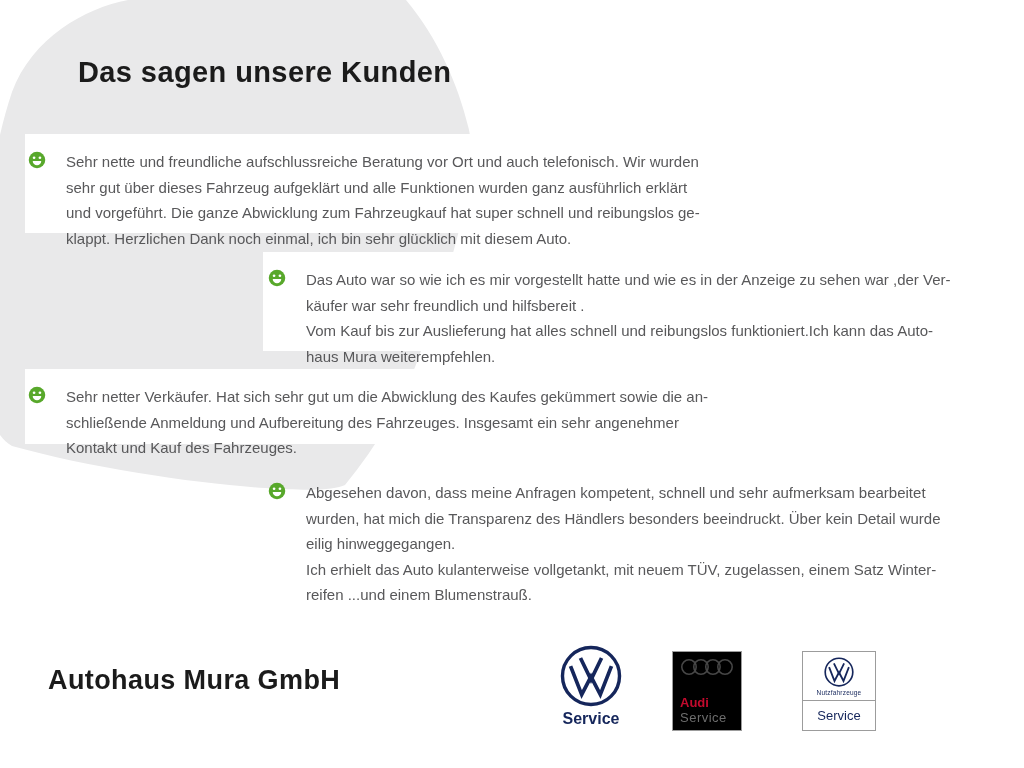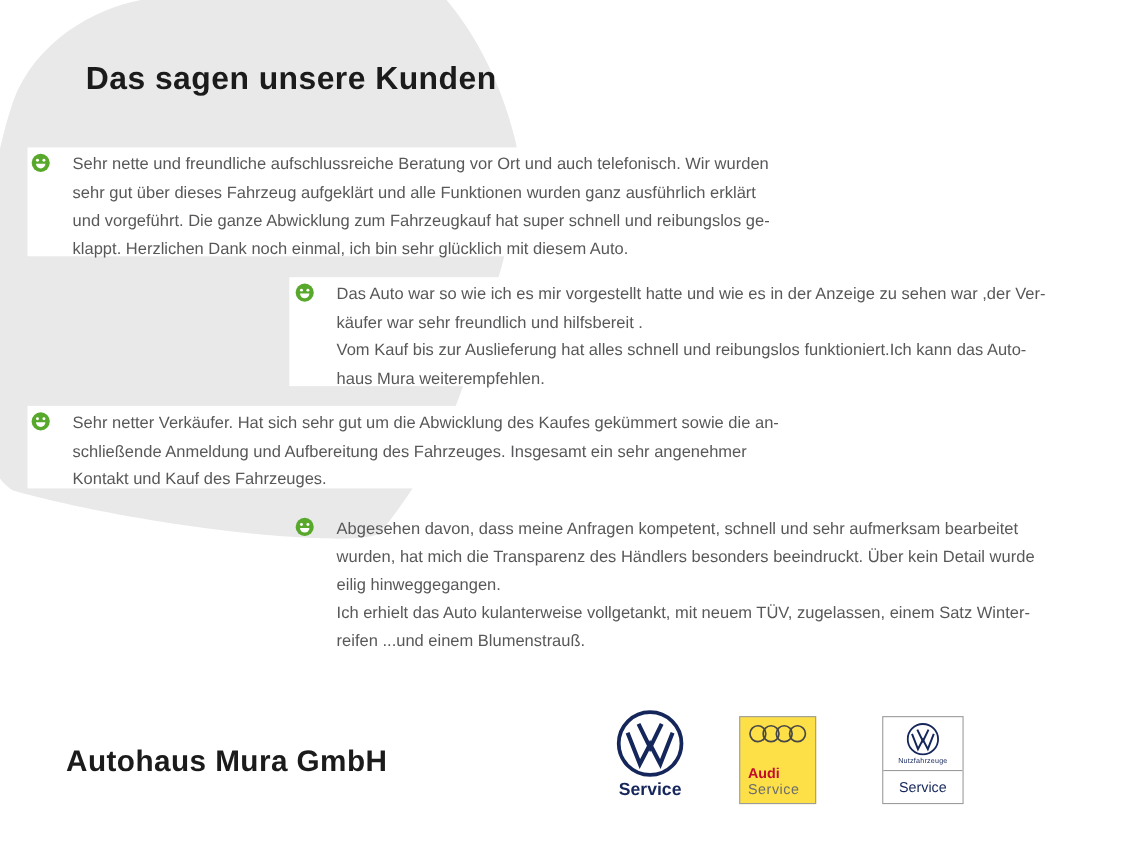--- a/index.html
+++ b/index.html
@@ -19,7 +19,7 @@
   .page-title{position:absolute;left:78px;top:56px;margin:0;
       font-size:29px;font-weight:bold;color:#1b1b1b;letter-spacing:.4px;}
 
-  .testimonial{position:absolute;}
+  .testimonial{position:absolute;margin-top:12px;}
   .t1{left:28px;top:137px;width:700px;}
   .t2{left:268px;top:255px;width:722px;}
   .t3{left:28px;top:372px;width:700px;}

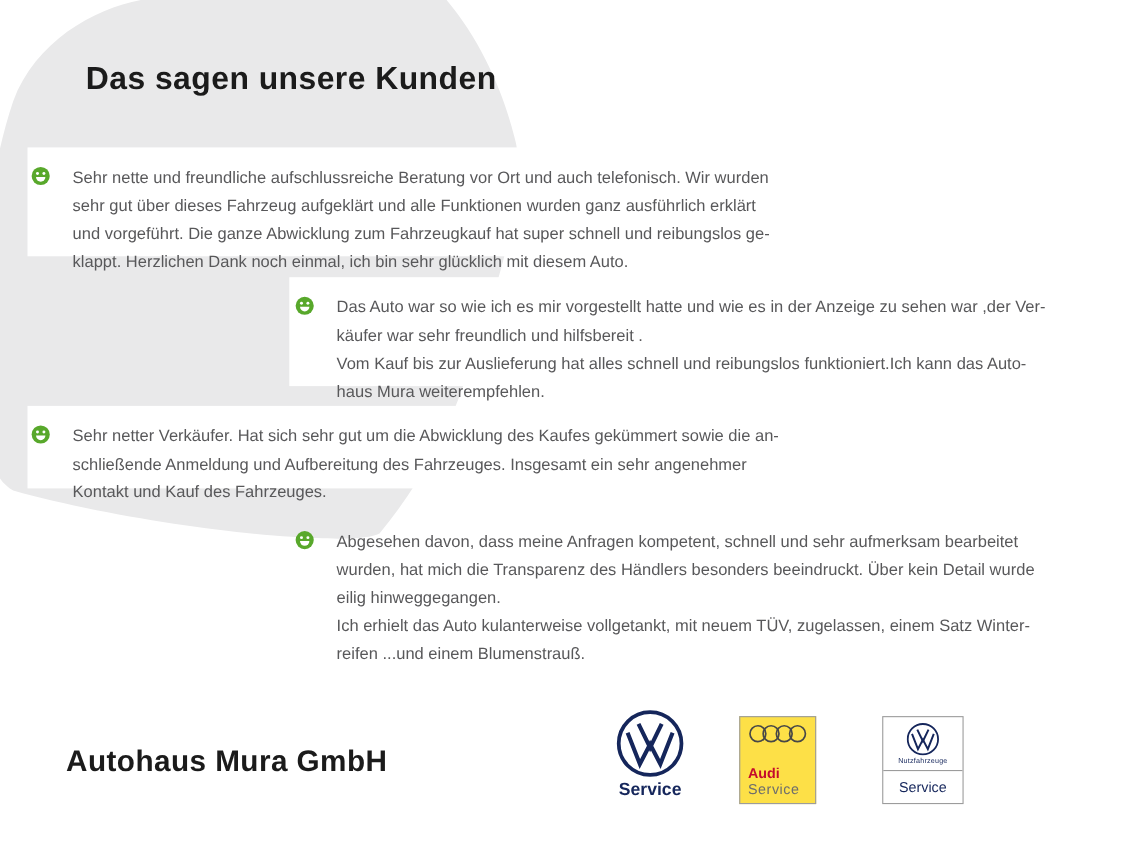--- a/index.html
+++ b/index.html
@@ -29,7 +29,7 @@
       white-space:pre-line;}
 
   
-  .dealer-name{position:absolute;left:48px;top:665px;margin:12px;
+  .dealer-name{position:absolute;left:48px;top:665px;margin:0;
       font-size:27px;font-weight:bold;color:#1b1b1b;letter-spacing:.4px;}
 
   .vw-service{position:absolute;left:553px;top:645px;width:76px;text-align:center;}

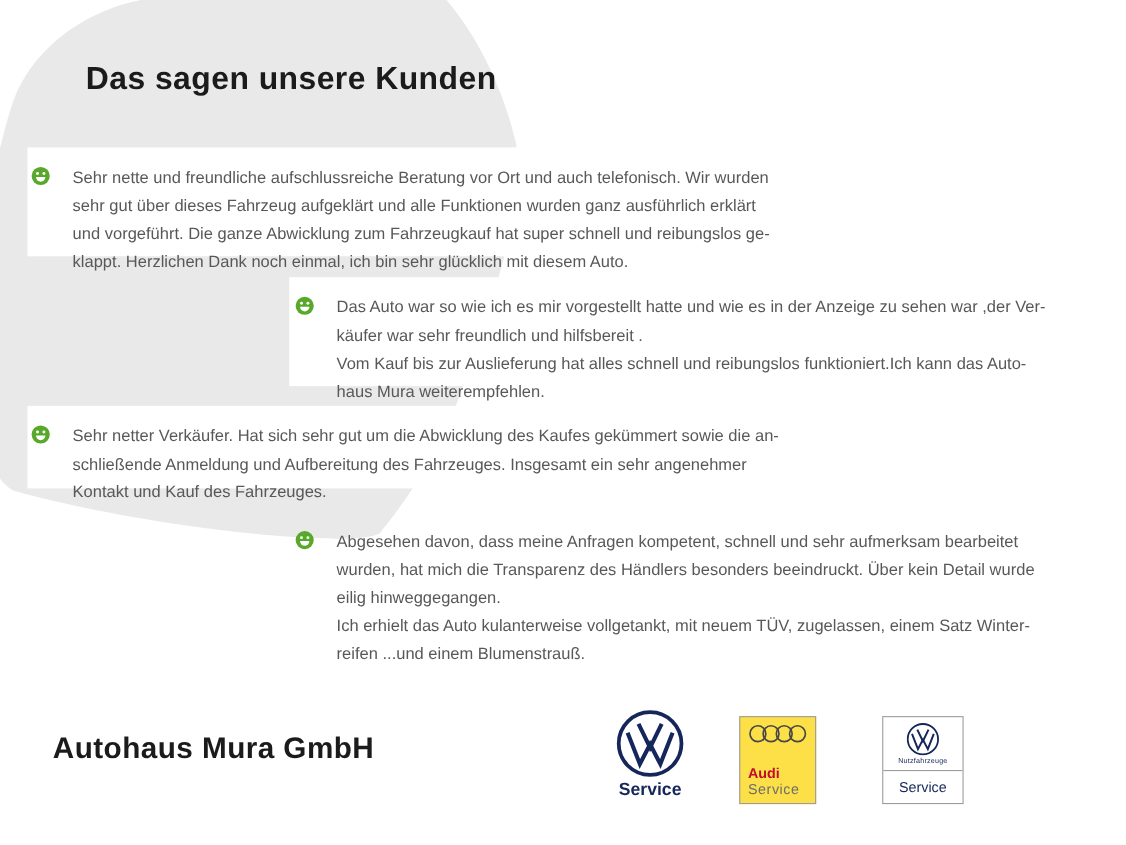--- a/index.html
+++ b/index.html
@@ -37,7 +37,7 @@
   .vw-service .svc{margin-top:3px;font-size:16px;font-weight:600;color:#15265b;}
 
   .audi-box{position:absolute;left:672px;top:651px;width:70px;height:80px;
-      border:1px solid #9c9c9c;background:#fde047;box-sizing:border-box;
+      border:1px solid #9c9c9c;background:#000000;box-sizing:border-box;
       display:flex;flex-direction:column;padding:6px 7px 5px 7px;}
   .audi-rings{width:54px;height:18px;margin:0 auto;}
   .audi-brand{margin-top:auto;font-size:13px;font-weight:bold;color:#c30a2d;line-height:15px;}

